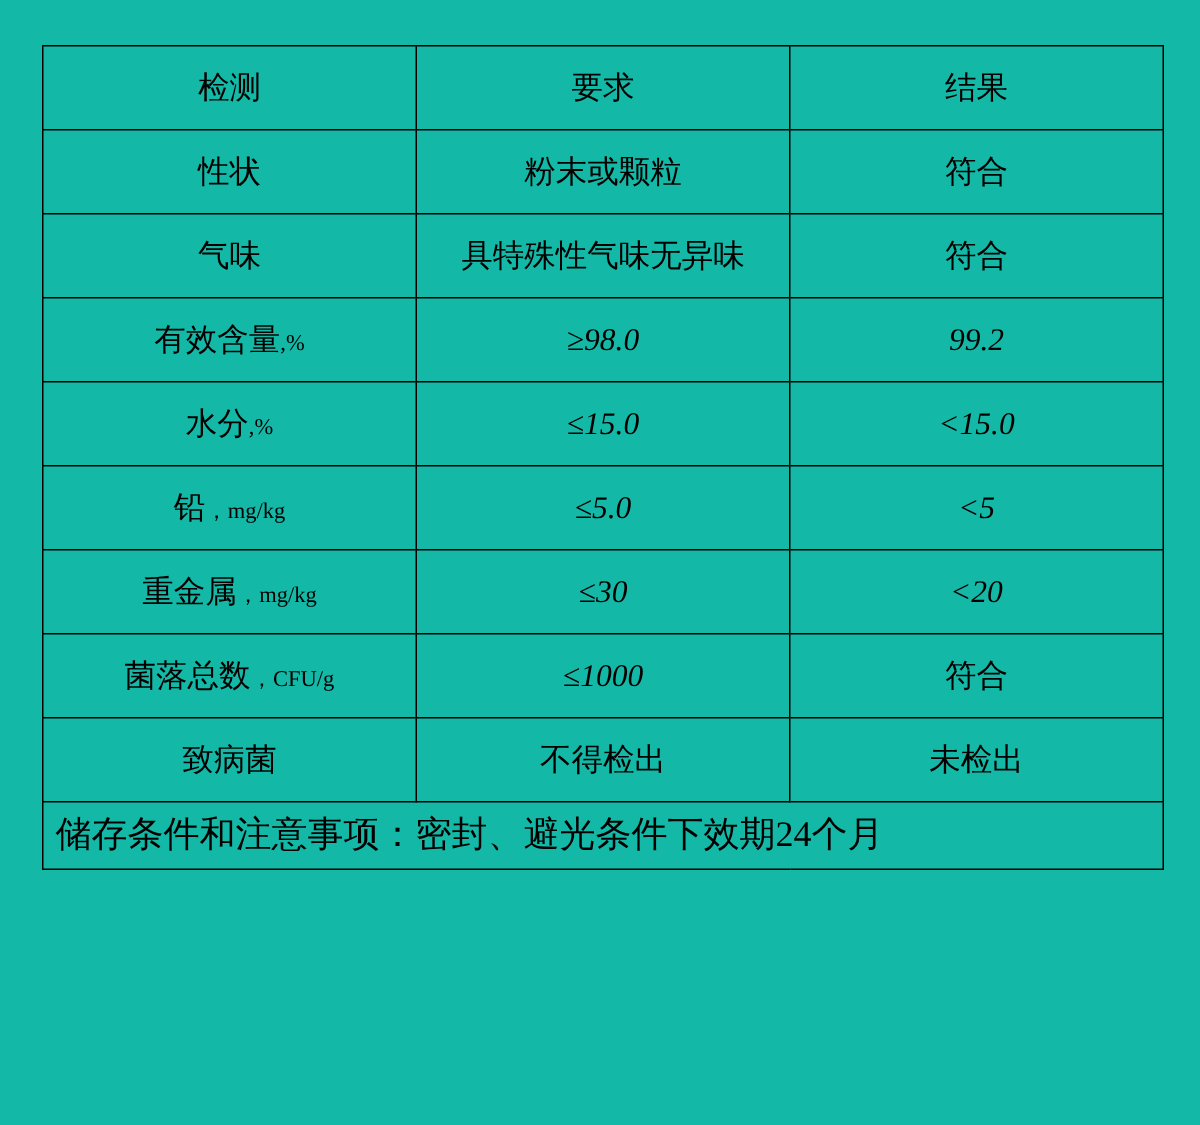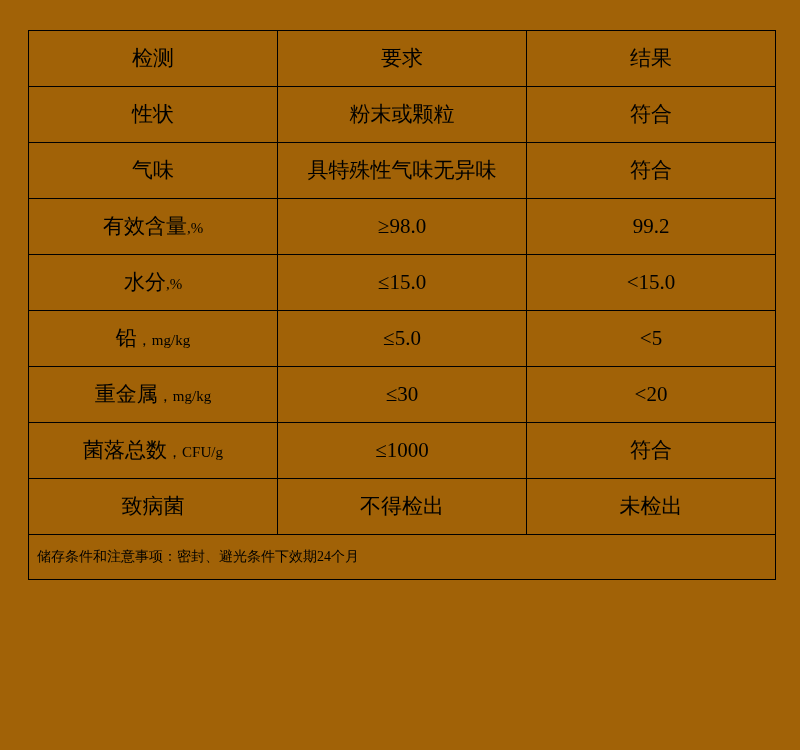--- a/index.html
+++ b/index.html
@@ -18,7 +18,7 @@
     position: relative;
     width: 800px;
     height: 750px;
-    background: #a16207;
+    background: #14b8a6;
   }
   .spec-table {
     position: absolute;

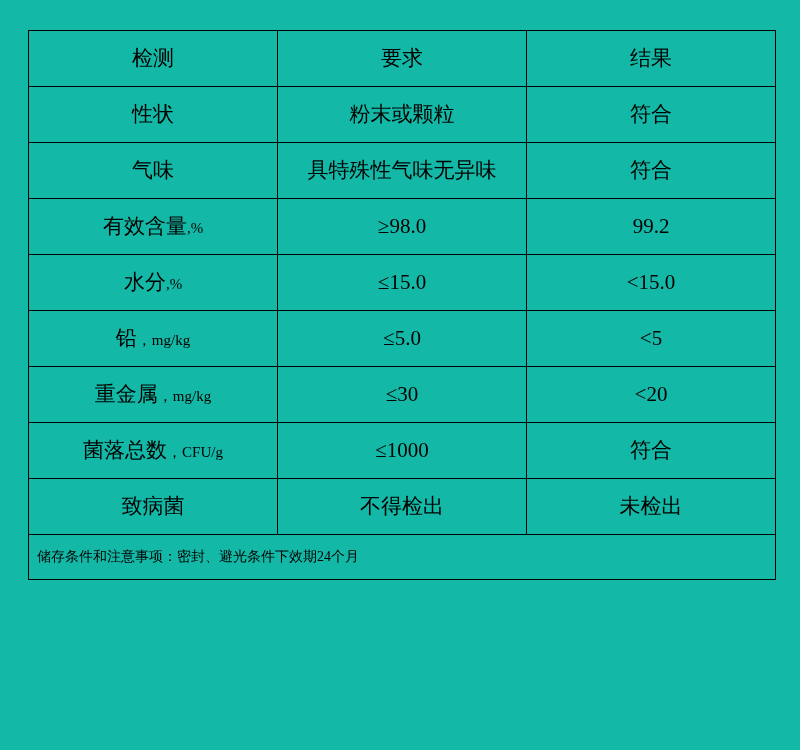--- a/index.html
+++ b/index.html
@@ -51,6 +51,7 @@
   }
   .num {
     font-family: "Liberation Serif", "DejaVu Serif", serif;
+    font-style: italic;
   }
   .footnote-row td {
     height: 44px;

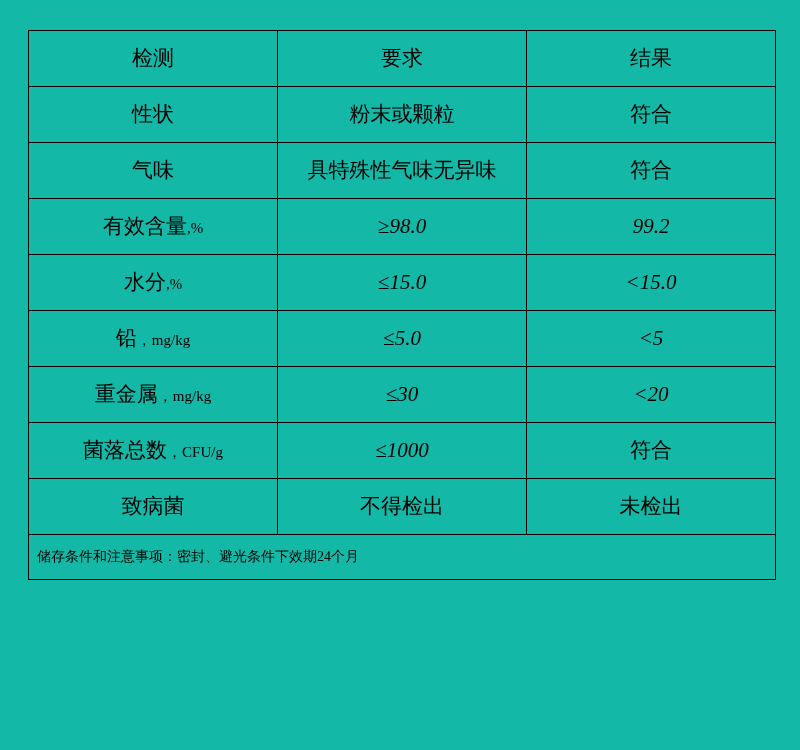--- a/index.html
+++ b/index.html
@@ -56,7 +56,7 @@
   .footnote-row td {
     height: 44px;
     text-align: left;
-    font-size: 14px;
+    font-size: 24px;
     border: 1.6px solid #000000;
   }
   .footnote {

